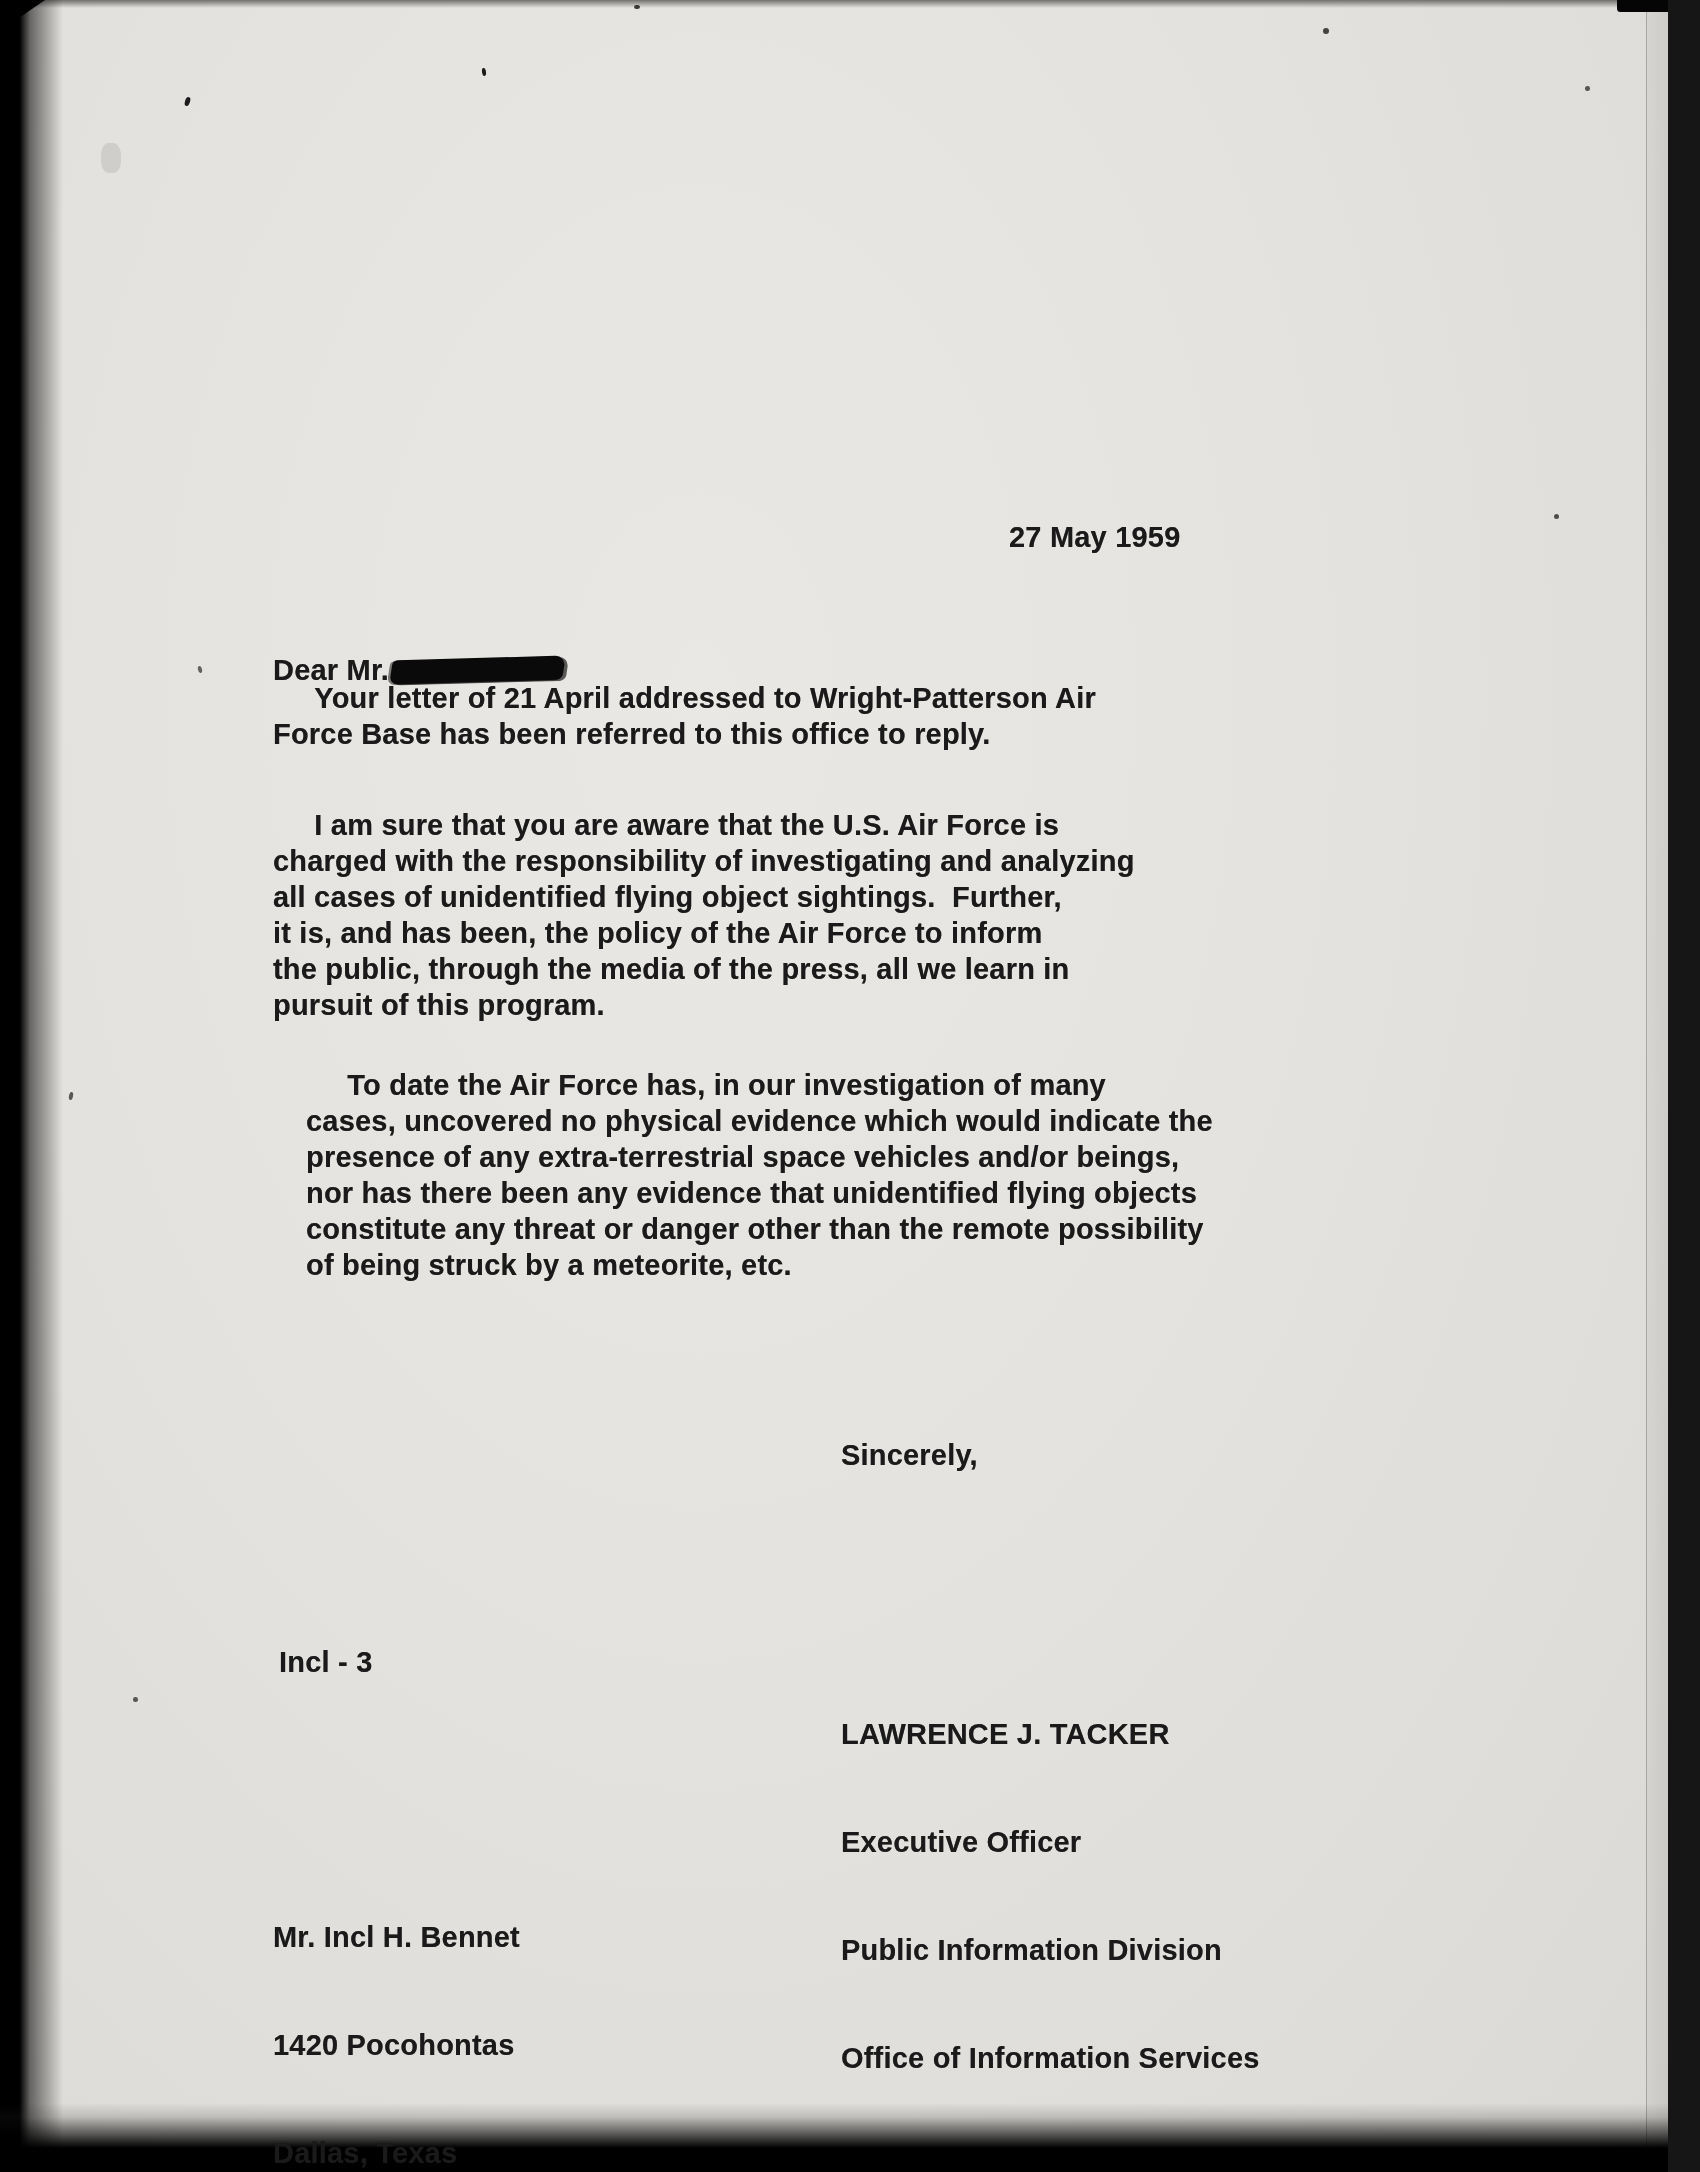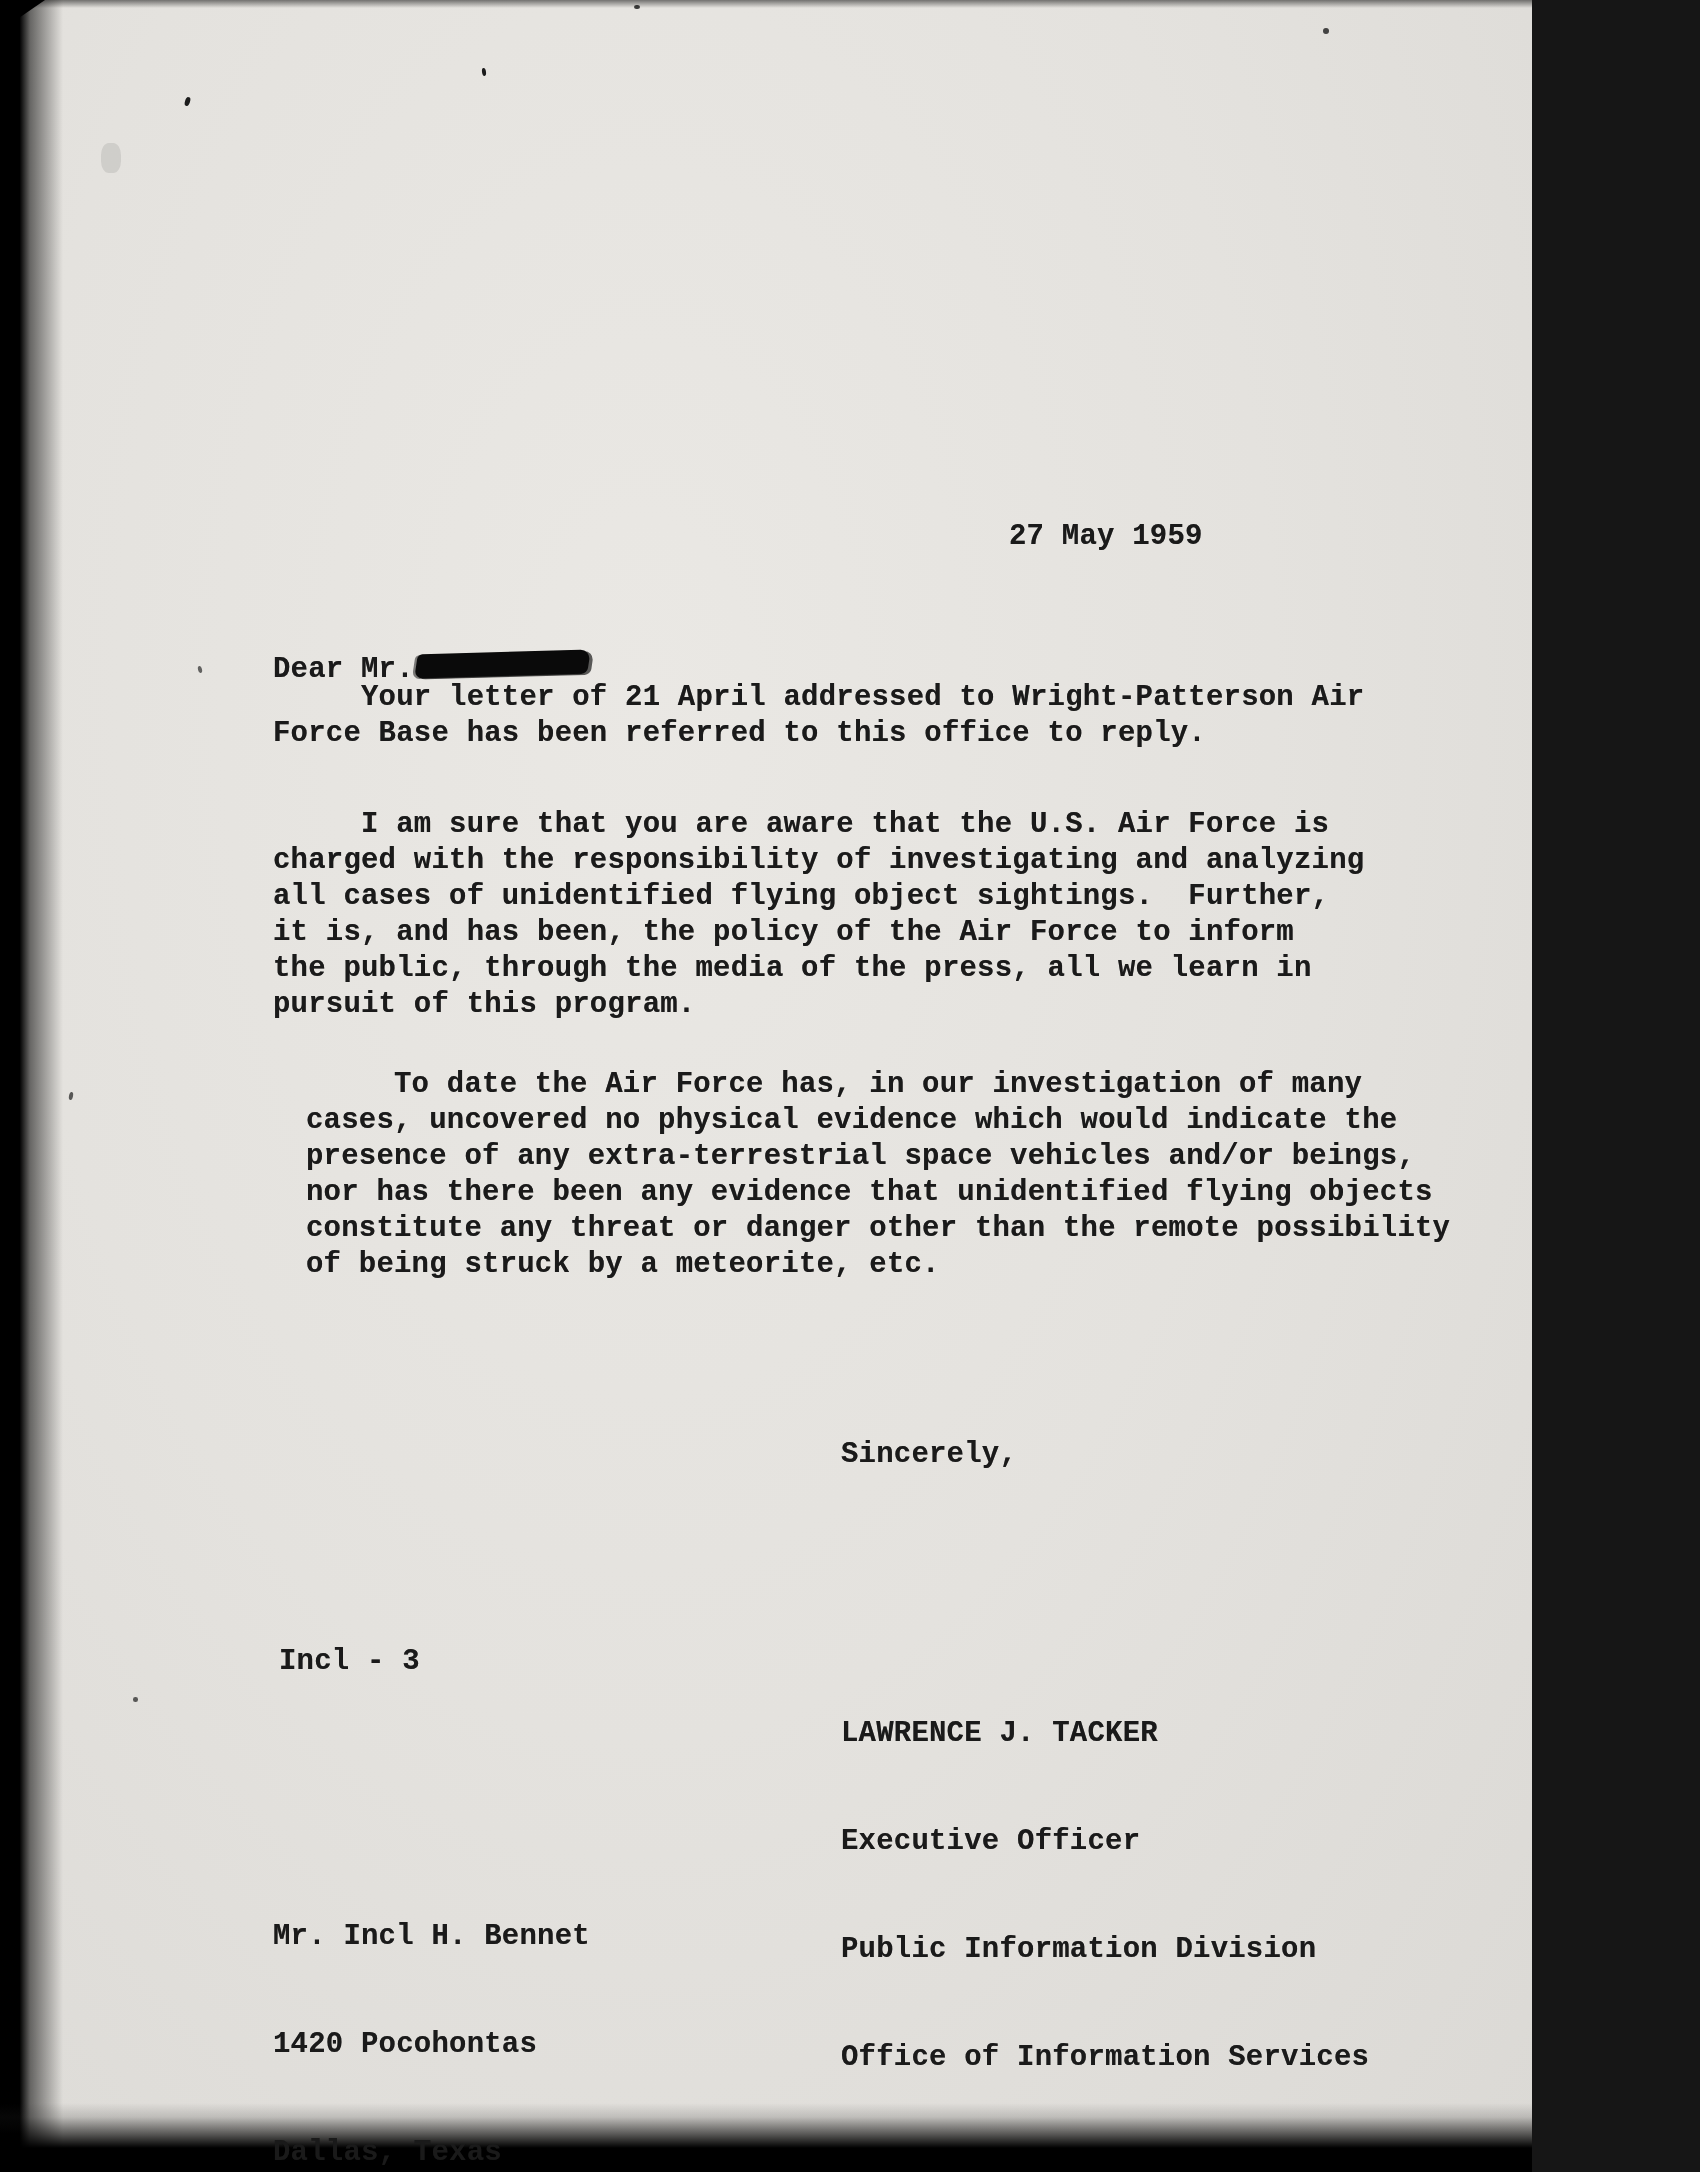--- a/index.html
+++ b/index.html
@@ -5,11 +5,11 @@
   html,body{margin:0;padding:0;background:#161616;}
   .scan{
     position:relative;
-    width:1532px;height:2172px;
+    width:1668px;height:2172px;
     overflow:hidden;
     background:
       radial-gradient(ellipse at 42% 32%, #eae8e4 0%, #e4e2de 50%, #dbd9d5 100%);
-    font-family:Liberation Mono, monospace;
+    font-family:Liberation Sans, sans-serif;
     color:#1a1a1a;
   }
   .txt{

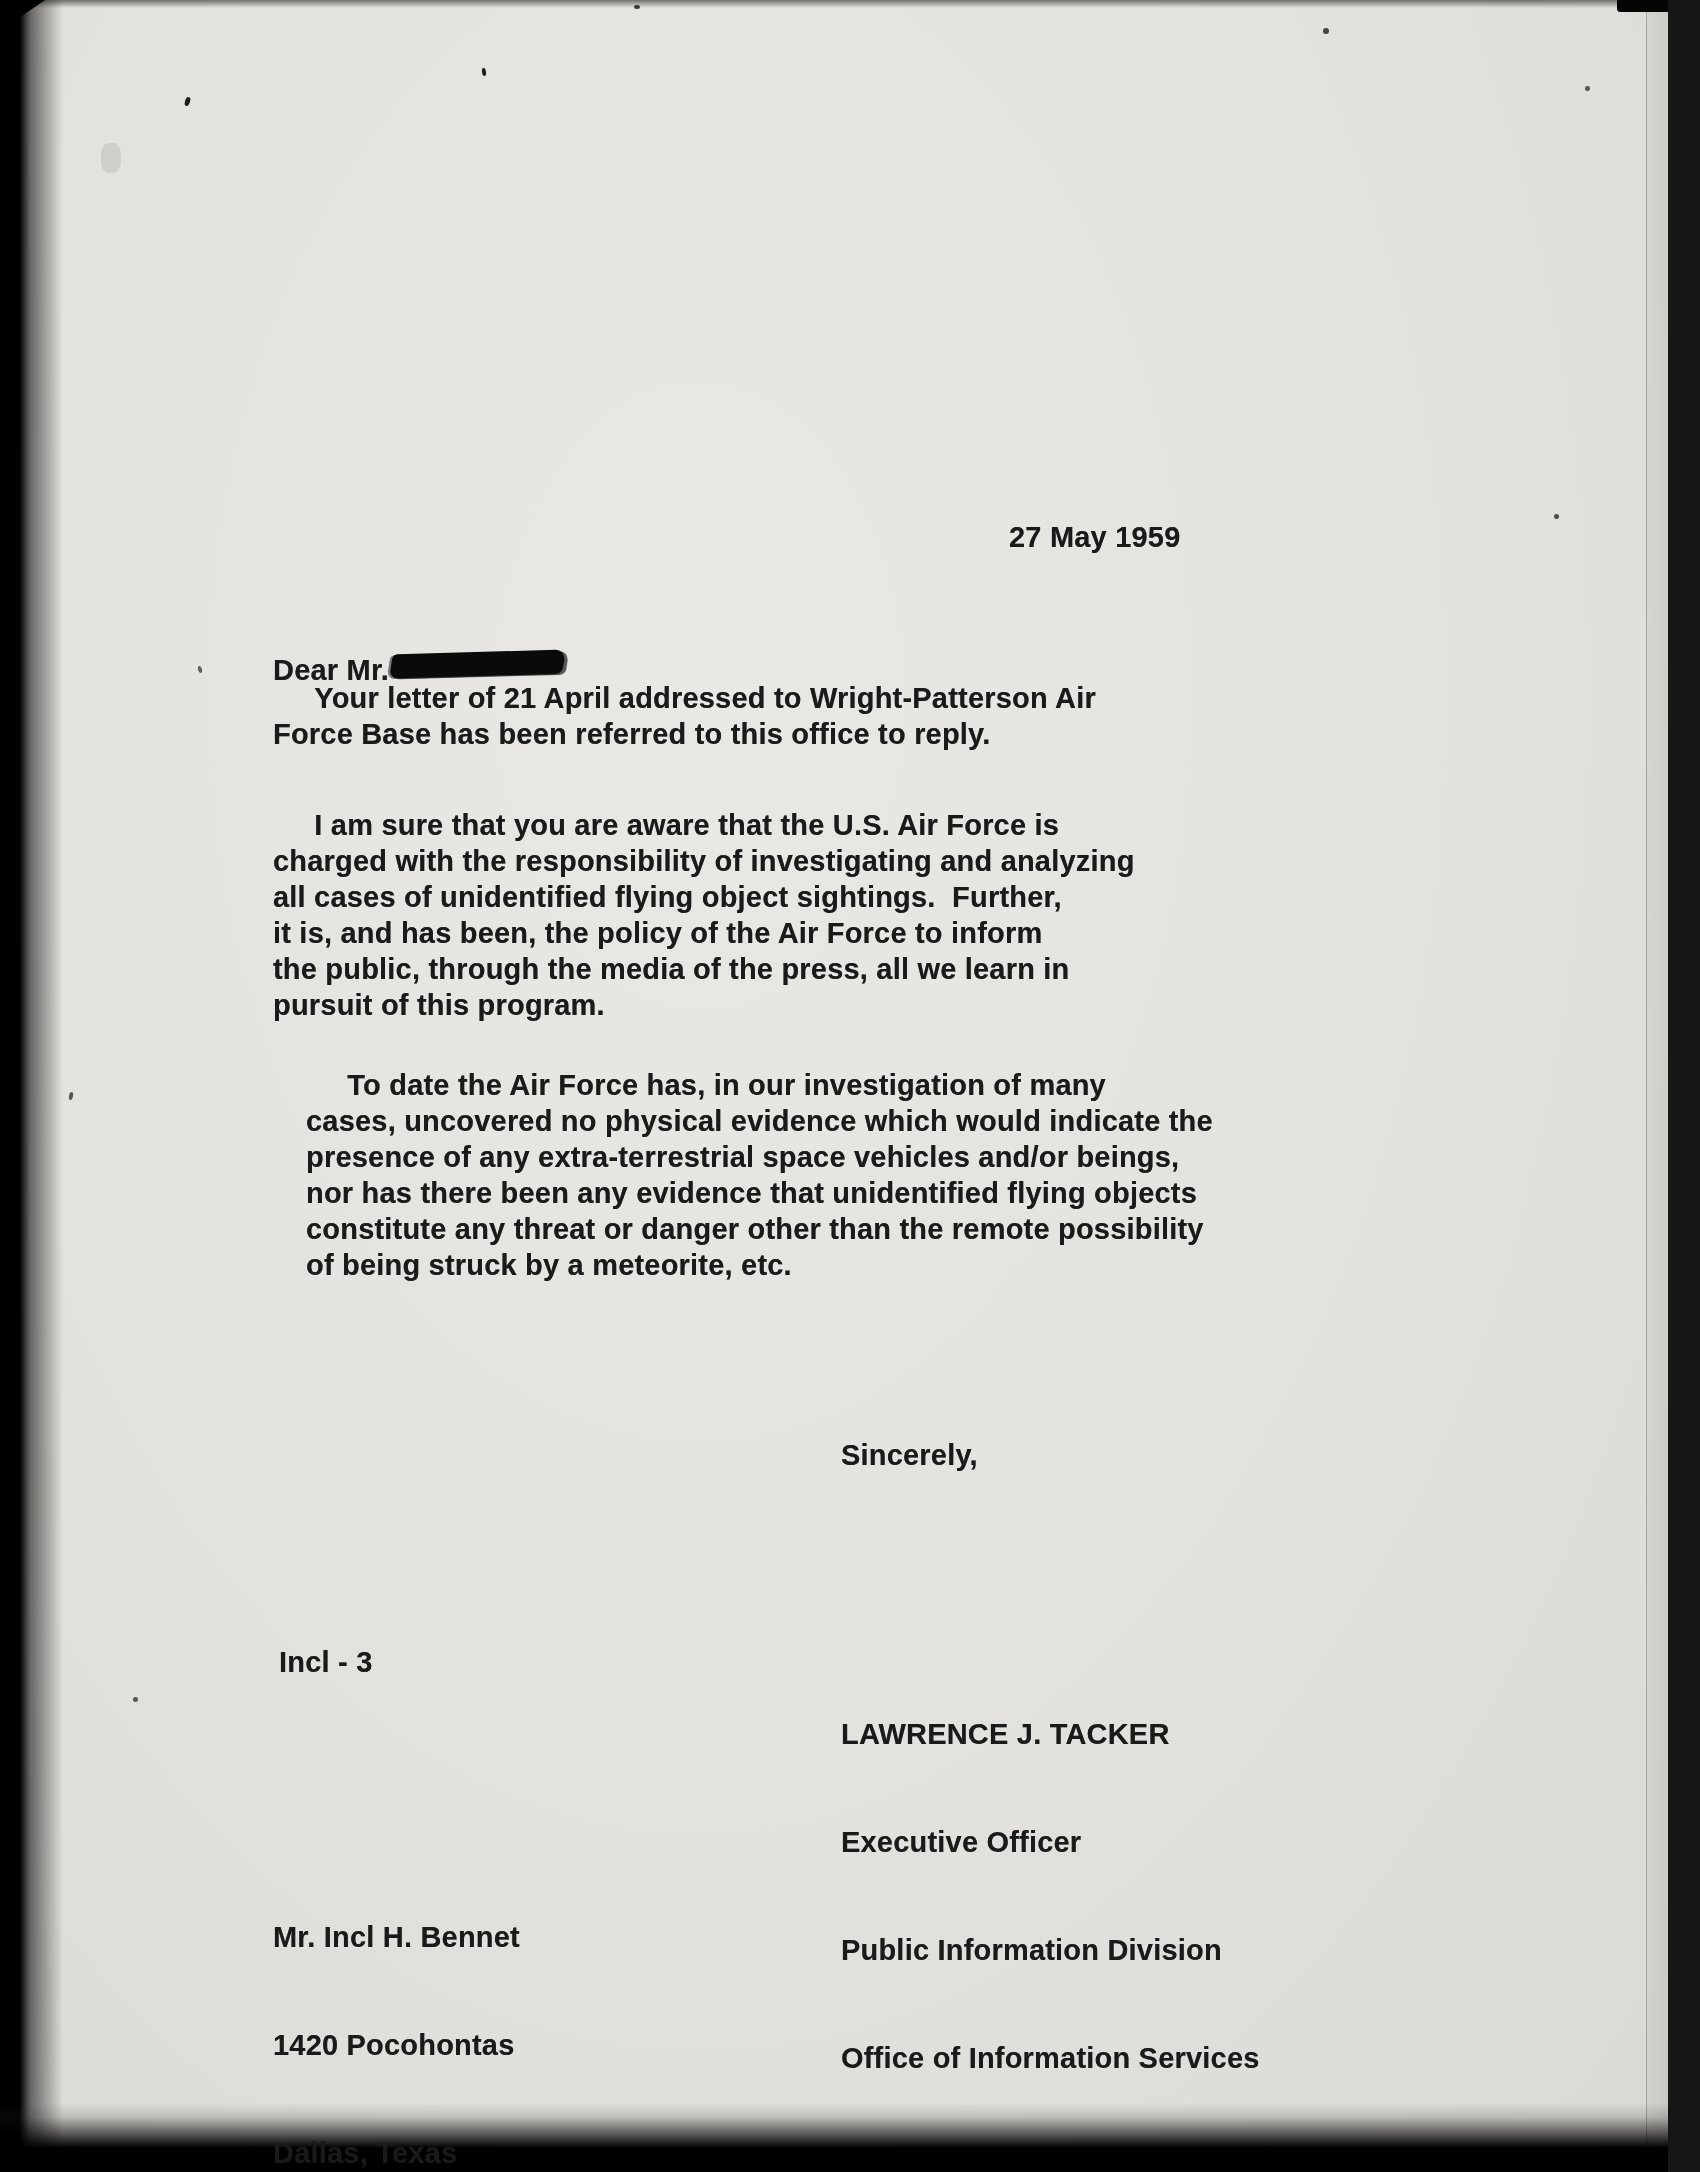--- a/index.html
+++ b/index.html
@@ -24,7 +24,7 @@
   .line{display:block;}
   
   .date{left:1009px;top:519px;}
-  .salutation{left:273px;top:652px;display:flex;align-items:flex-start;}
+  .salutation{left:273px;top:652px;display:flex;align-items:center;}
   .p1{left:273px;top:680px;}
   .p2{left:273px;top:807px;}
   .p3{left:273px;top:1067px;margin-left:33px;}

